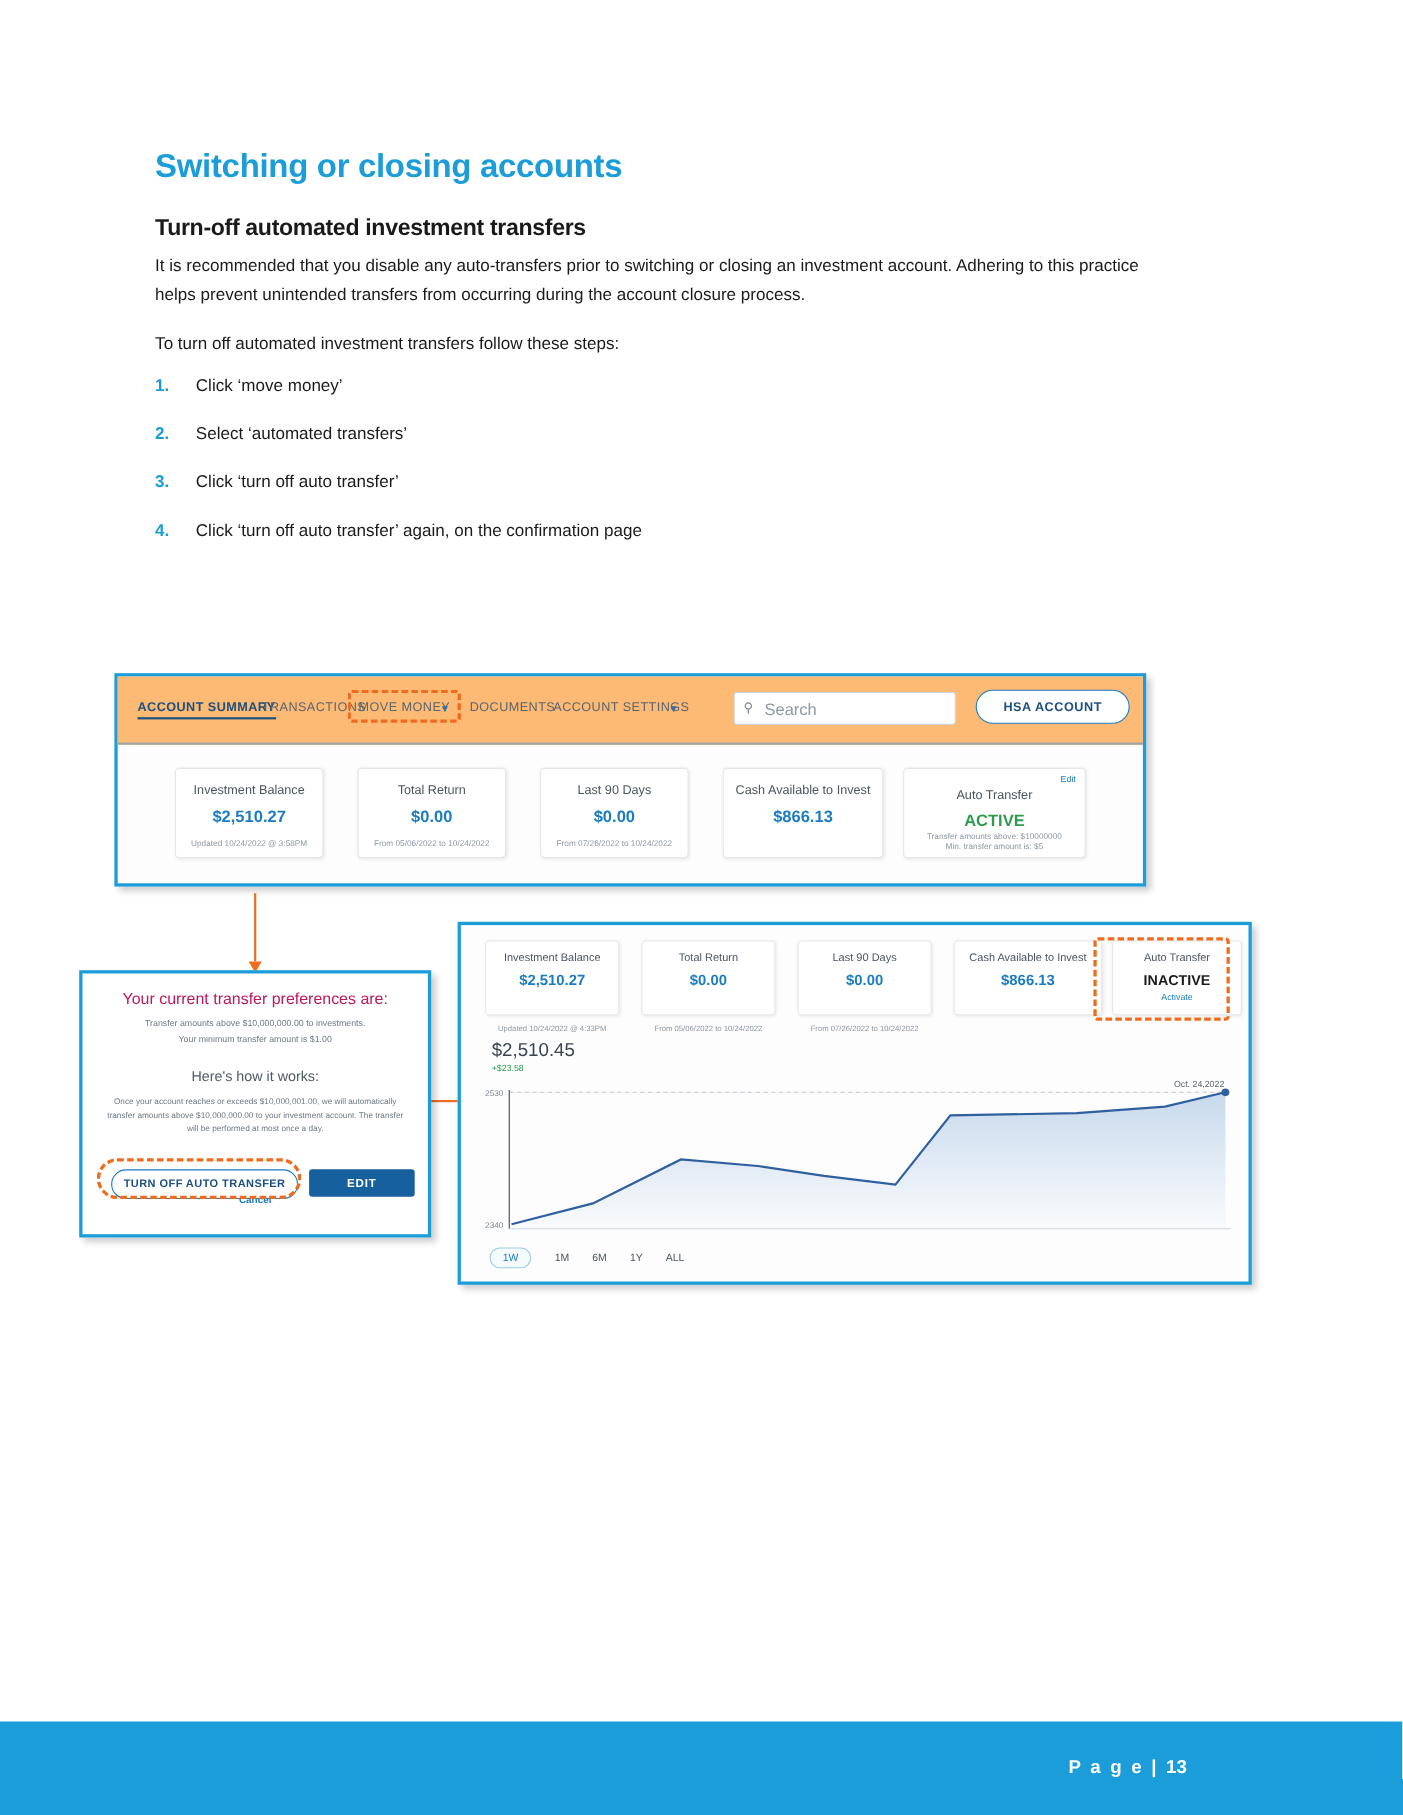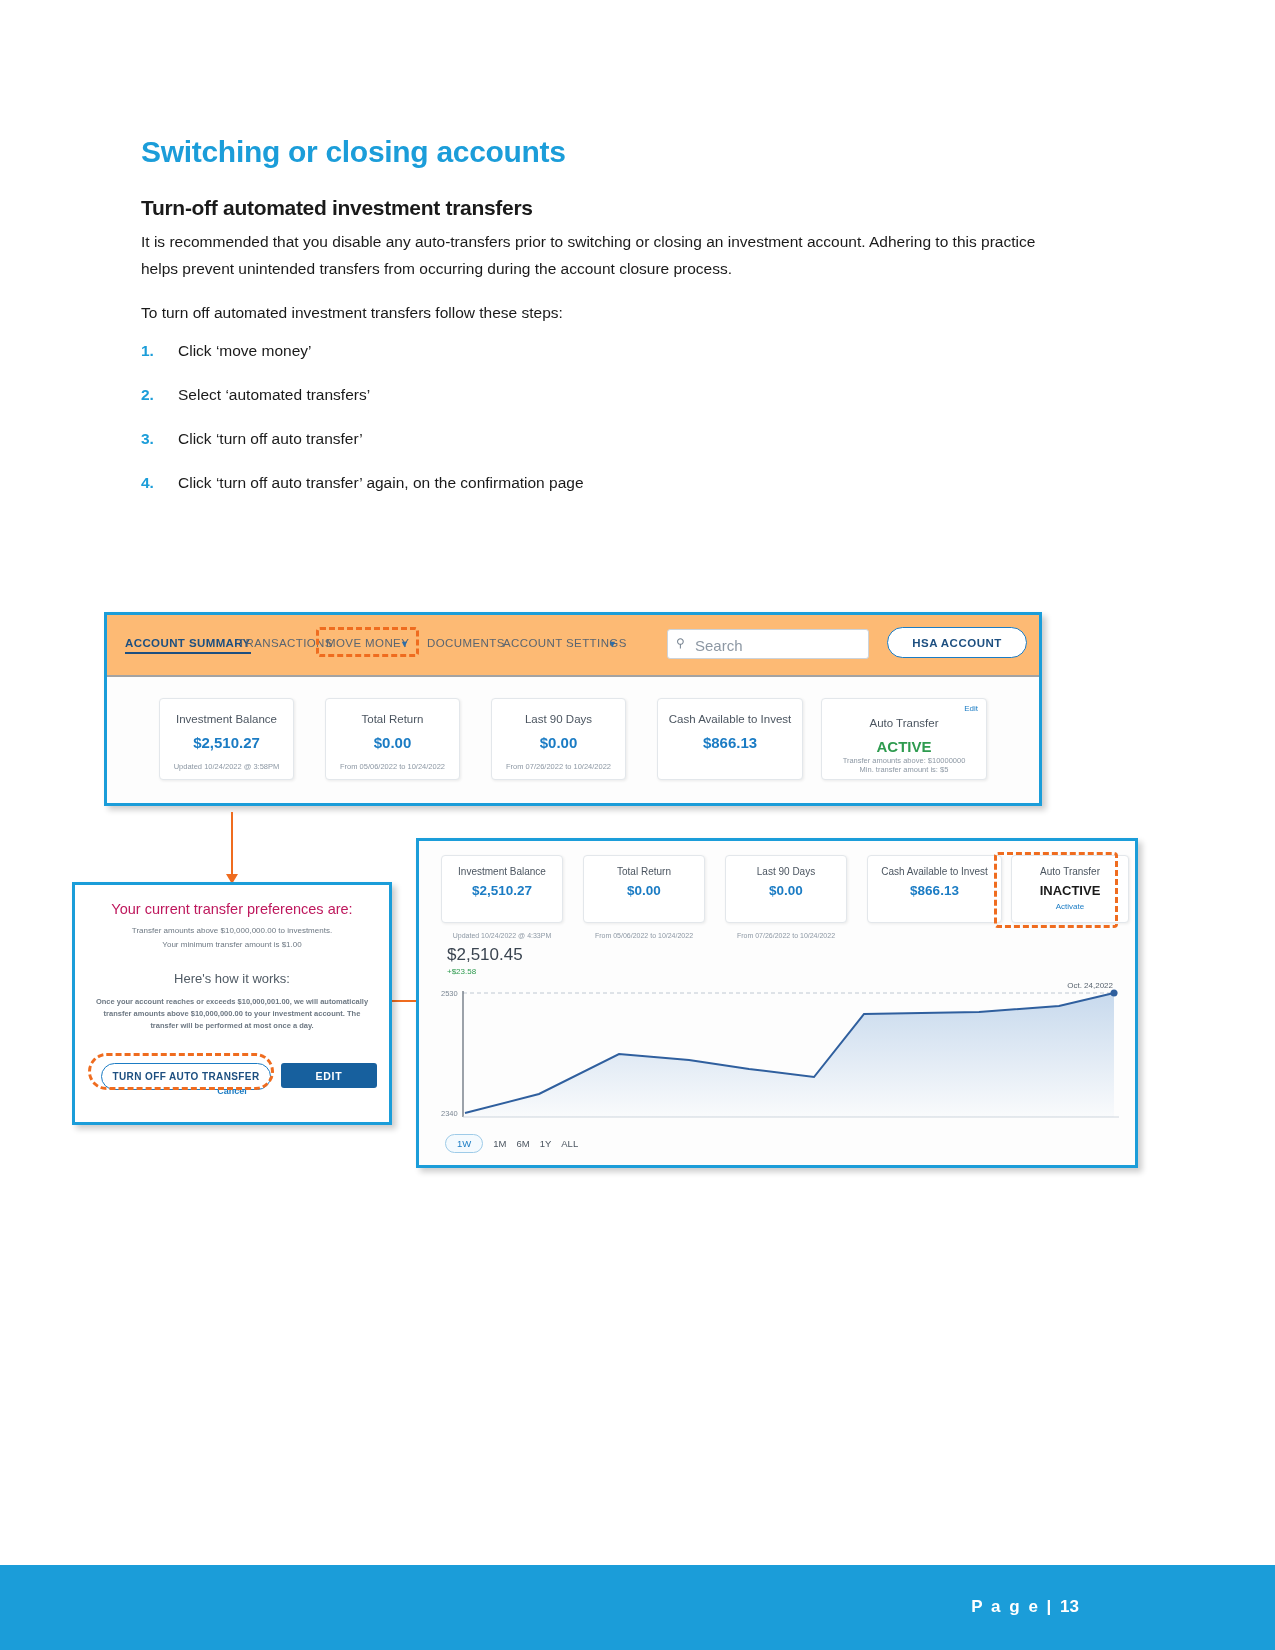--- a/index.html
+++ b/index.html
@@ -107,7 +107,7 @@
   .prefs-title { text-align:center; font-size:14.5px; color:#be185d; margin-top:16px; }
   .prefs-line { text-align:center; font-size:8px; color:#6d7883; margin-top:9px; }
   .prefs-sub  { text-align:center; font-size:13px; color:#4f5a64; margin-top:22px; }
-  .prefs-body { text-align:center; font-size:7.5px; color:#6d7883; margin:10px 18px 0 18px; line-height:12px;font-weight:bold; }
+  .prefs-body { text-align:center; font-size:7.5px; color:#6d7883; margin:10px 18px 0 18px; line-height:12px; }
   .btn-outline {
     position:absolute; left:26px; top:178px; width:168px; height:25px;
     border:1.5px solid #1b7cc4; border-radius:14px; background:#fff;

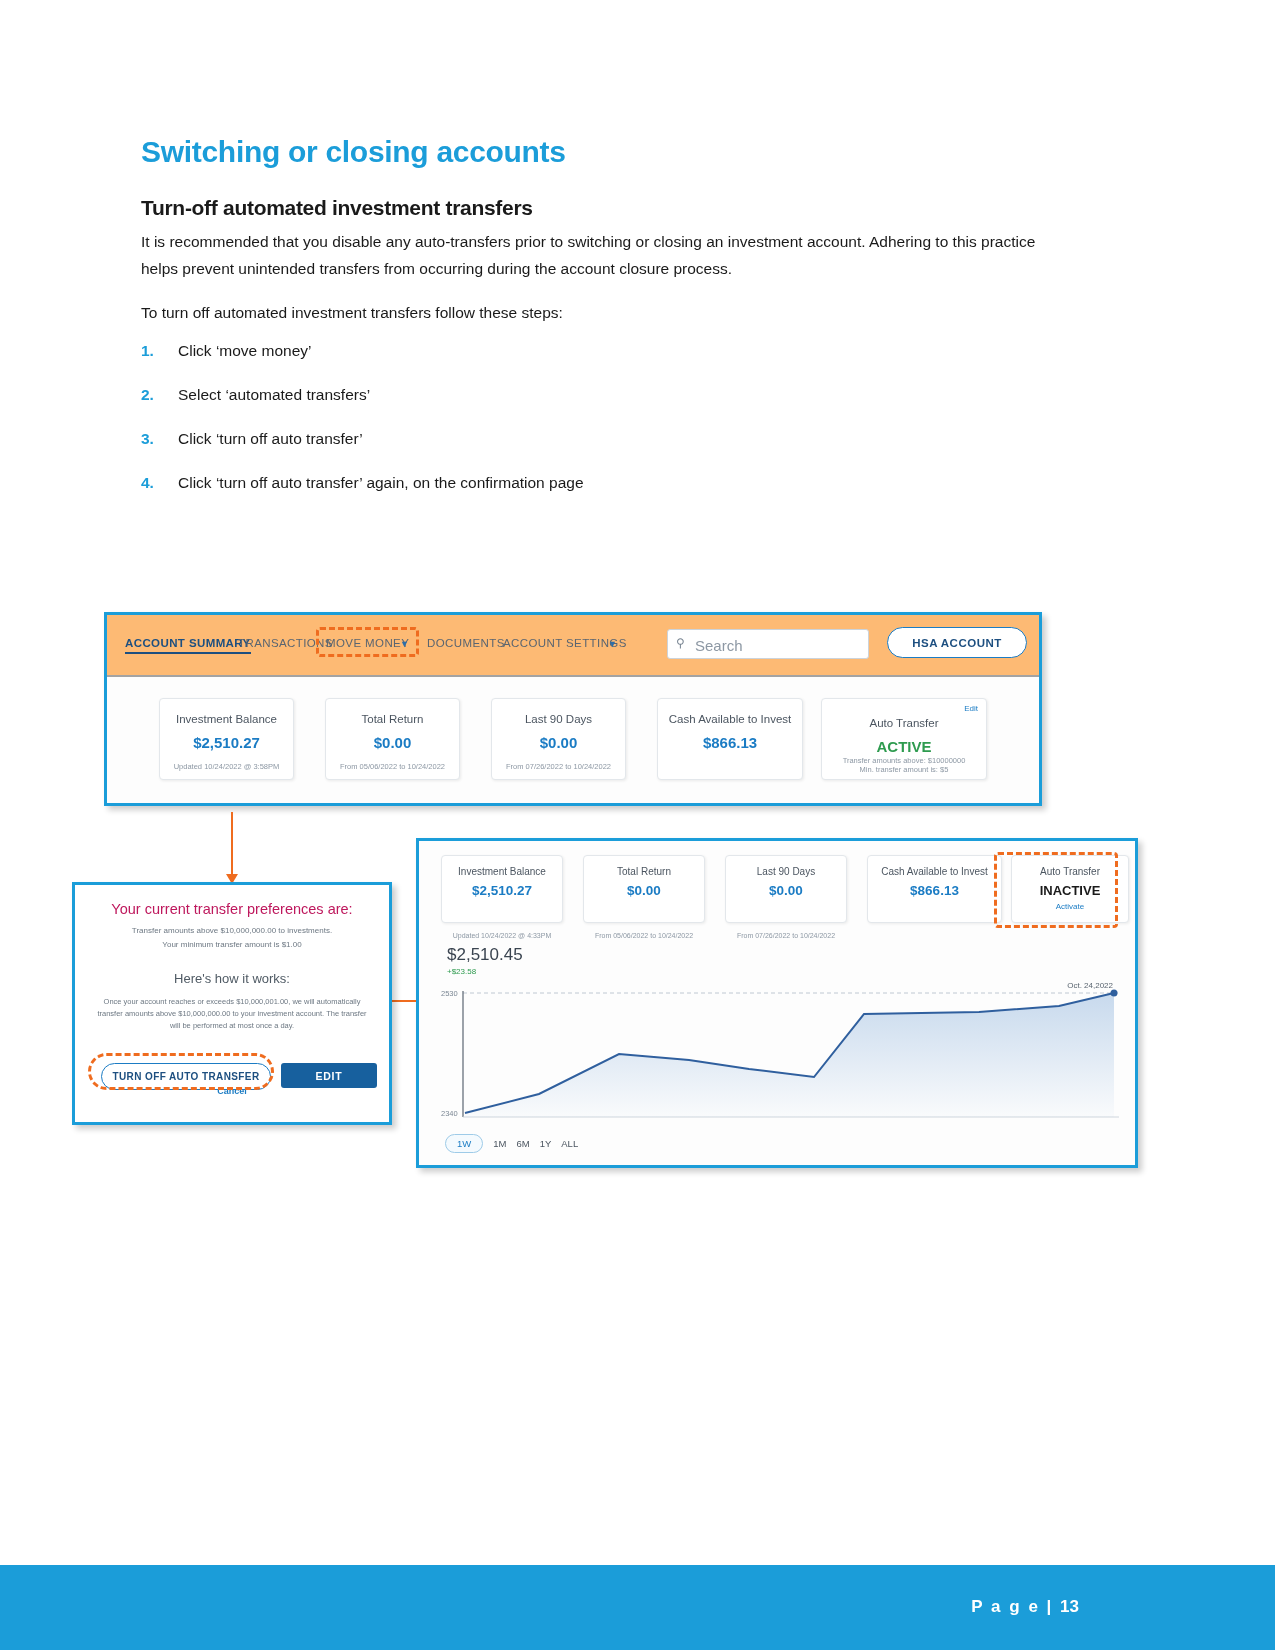--- a/index.html
+++ b/index.html
@@ -141,7 +141,7 @@
   .chart-date { position:absolute; right:22px; top:140px; font-size:8px; color:#5a6570; }
   .ax-label { position:absolute; font-size:7.5px; color:#7b8794; }
 
-  .ranges { position:absolute; left:26px; bottom:12px; display:flex; gap:10px; align-items:center; }
+  .ranges { position:absolute; left:26px; bottom:12px; display:flex; gap:21px; align-items:center; }
   .range { font-size:9.5px; color:#4b5560; }
   .range.sel {
     color:#1b7cc4; border:1px solid #9ecbe8; border-radius:11px;

